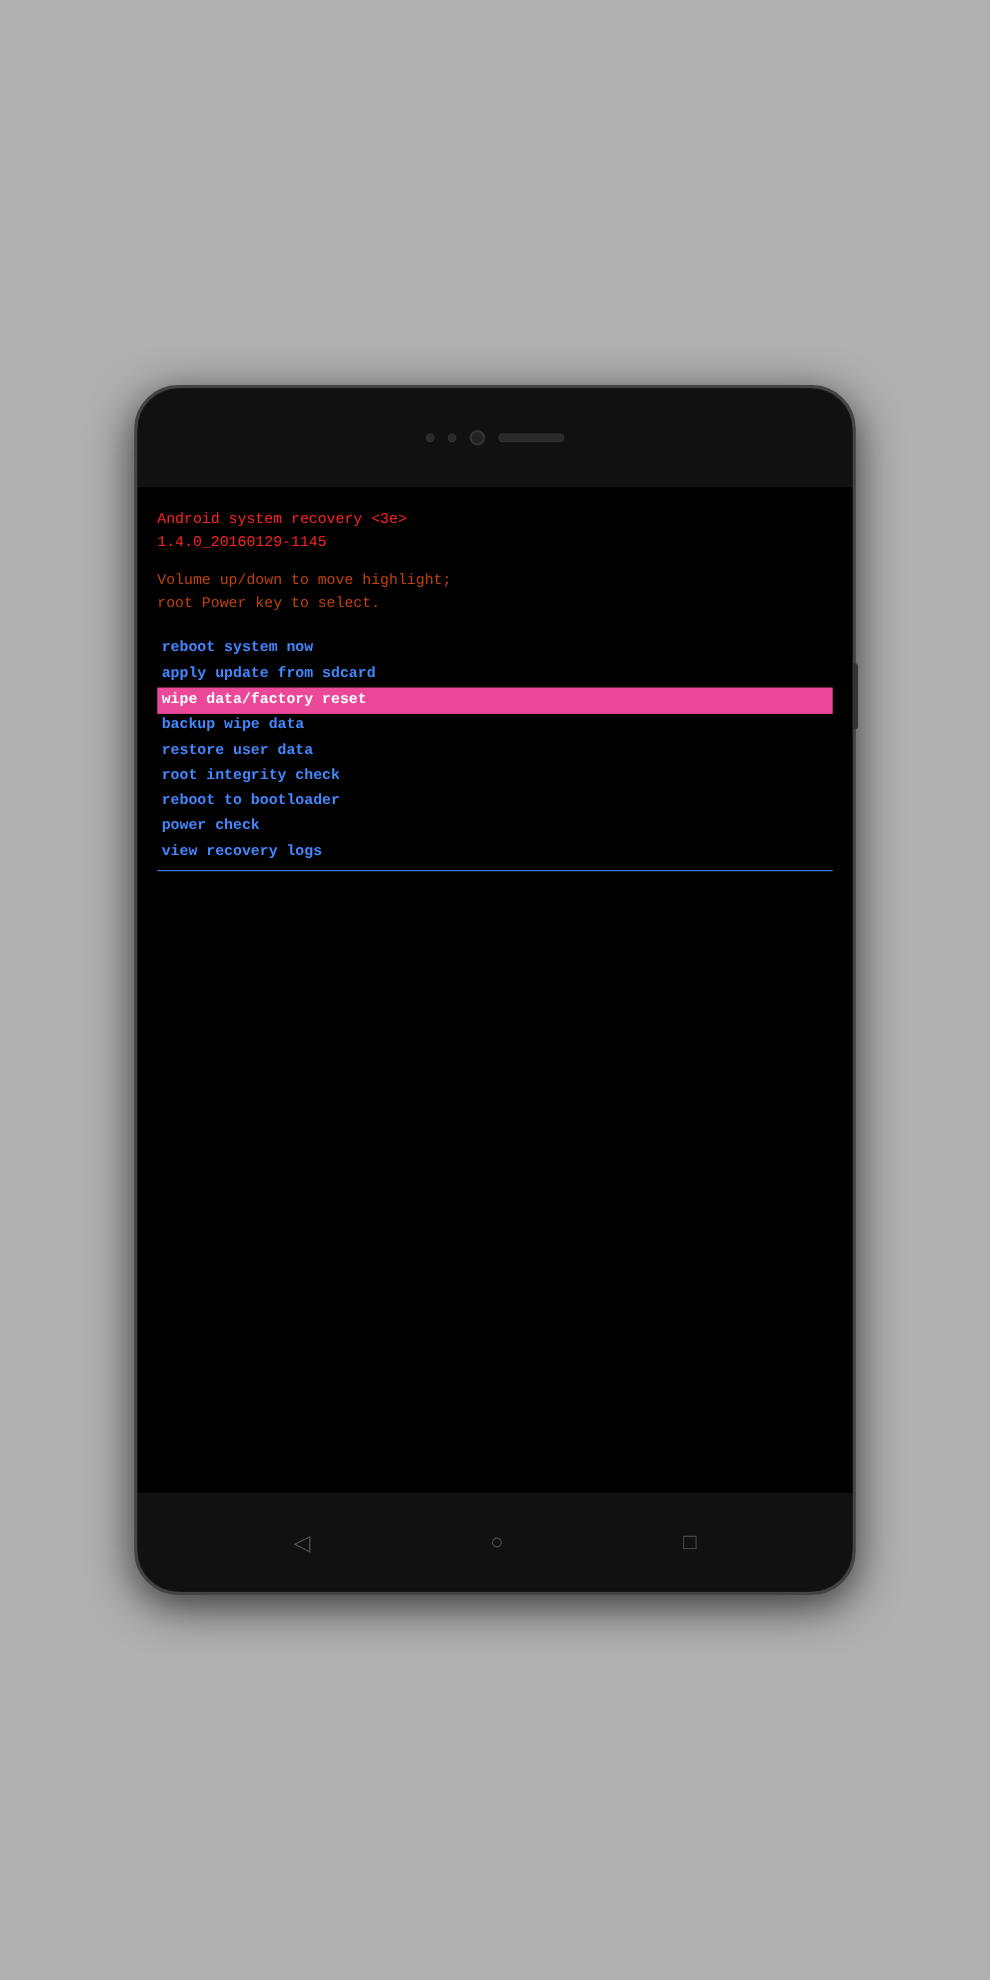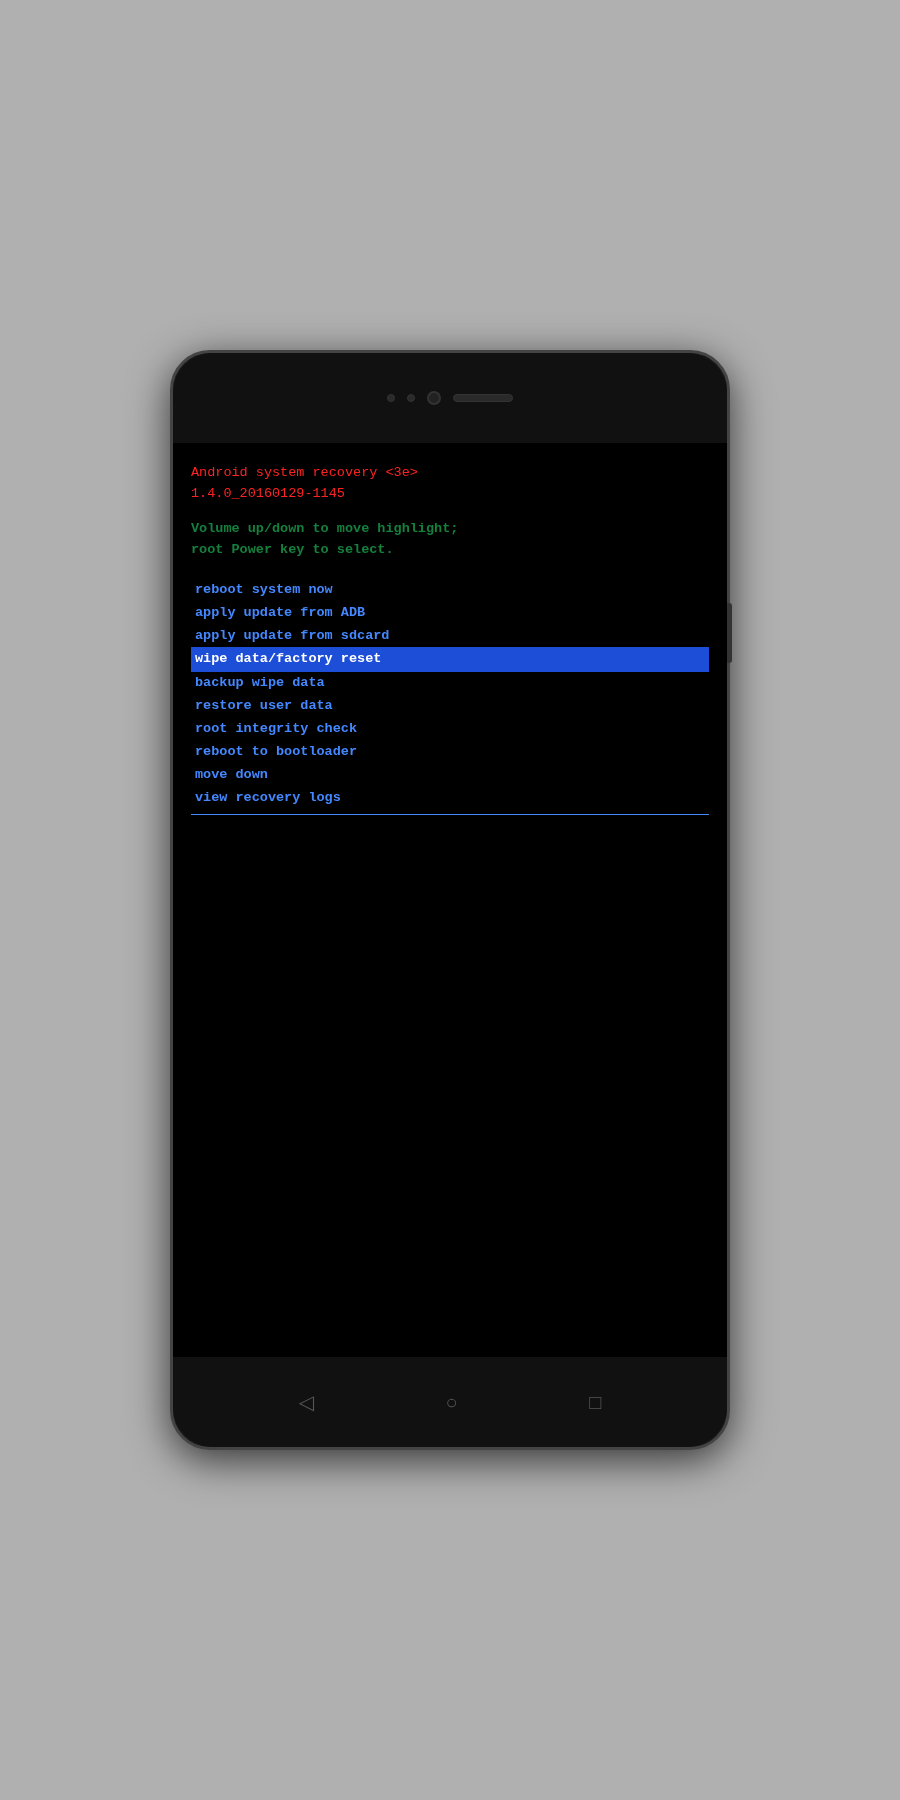--- a/index.html
+++ b/index.html
@@ -15,7 +15,7 @@
     }
 
     .phone-outer {
-      width: 560px;
+      width: 656px;
       height: 1100px;
       background: #1a1a1a;
       border-radius: 40px;

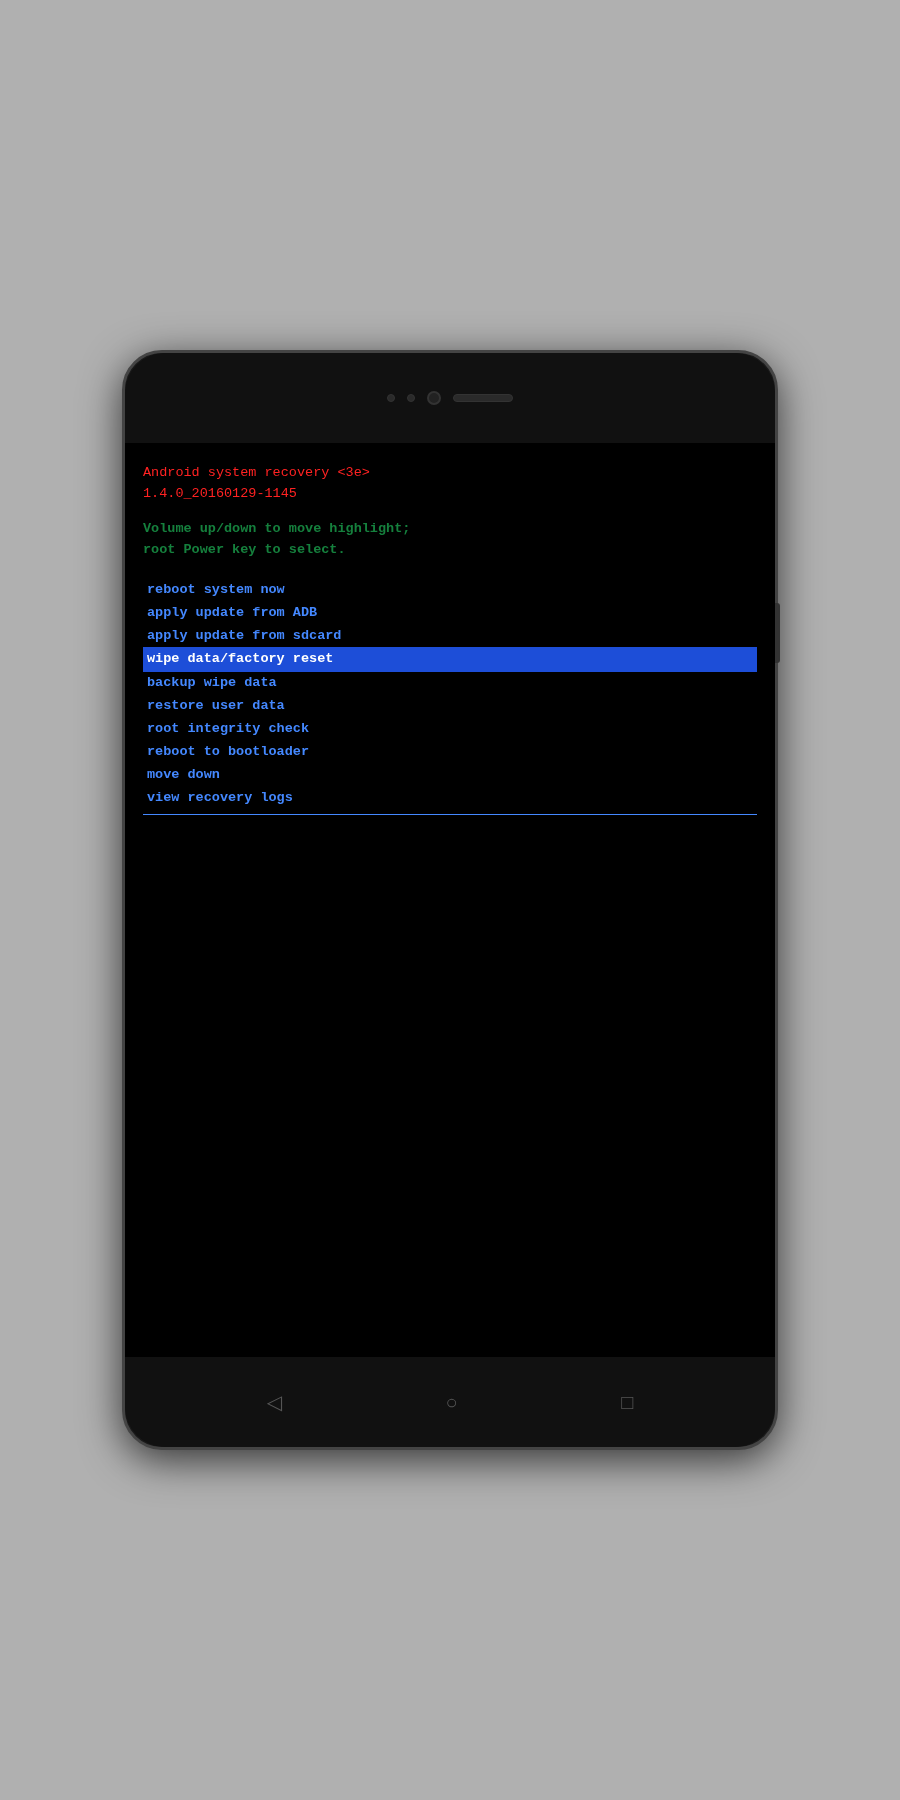--- a/index.html
+++ b/index.html
@@ -87,9 +87,8 @@
     }
 
     .instruction-red {
-      color: #15803d;
+      color: #c2410c;
       margin-bottom: 18px;
-      font-weight: bold;
     }
 
     .menu-item {

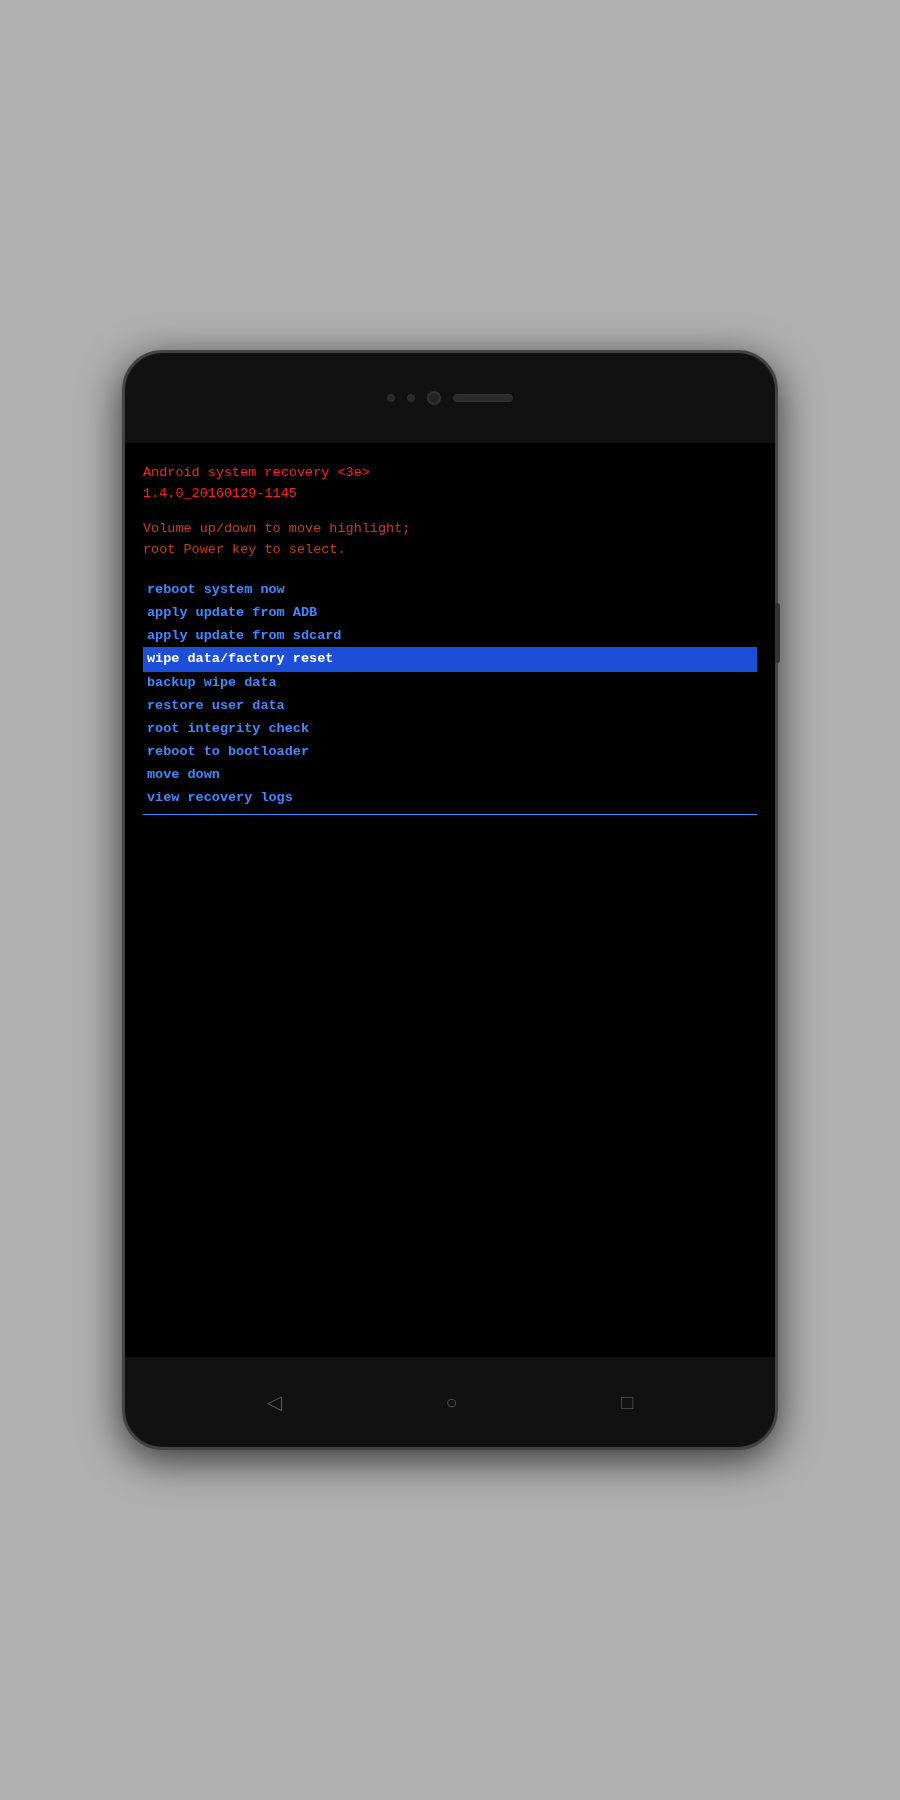--- a/index.html
+++ b/index.html
@@ -174,7 +174,6 @@
 
       <div id="menu-container">
       <div class="menu-item">reboot system now</div>
-          <div class="menu-item">apply update from ADB</div>
           <div class="menu-item">apply update from sdcard</div>
           <div class="menu-item selected">wipe data/factory reset</div>
           <div class="menu-item">backup wipe data</div>

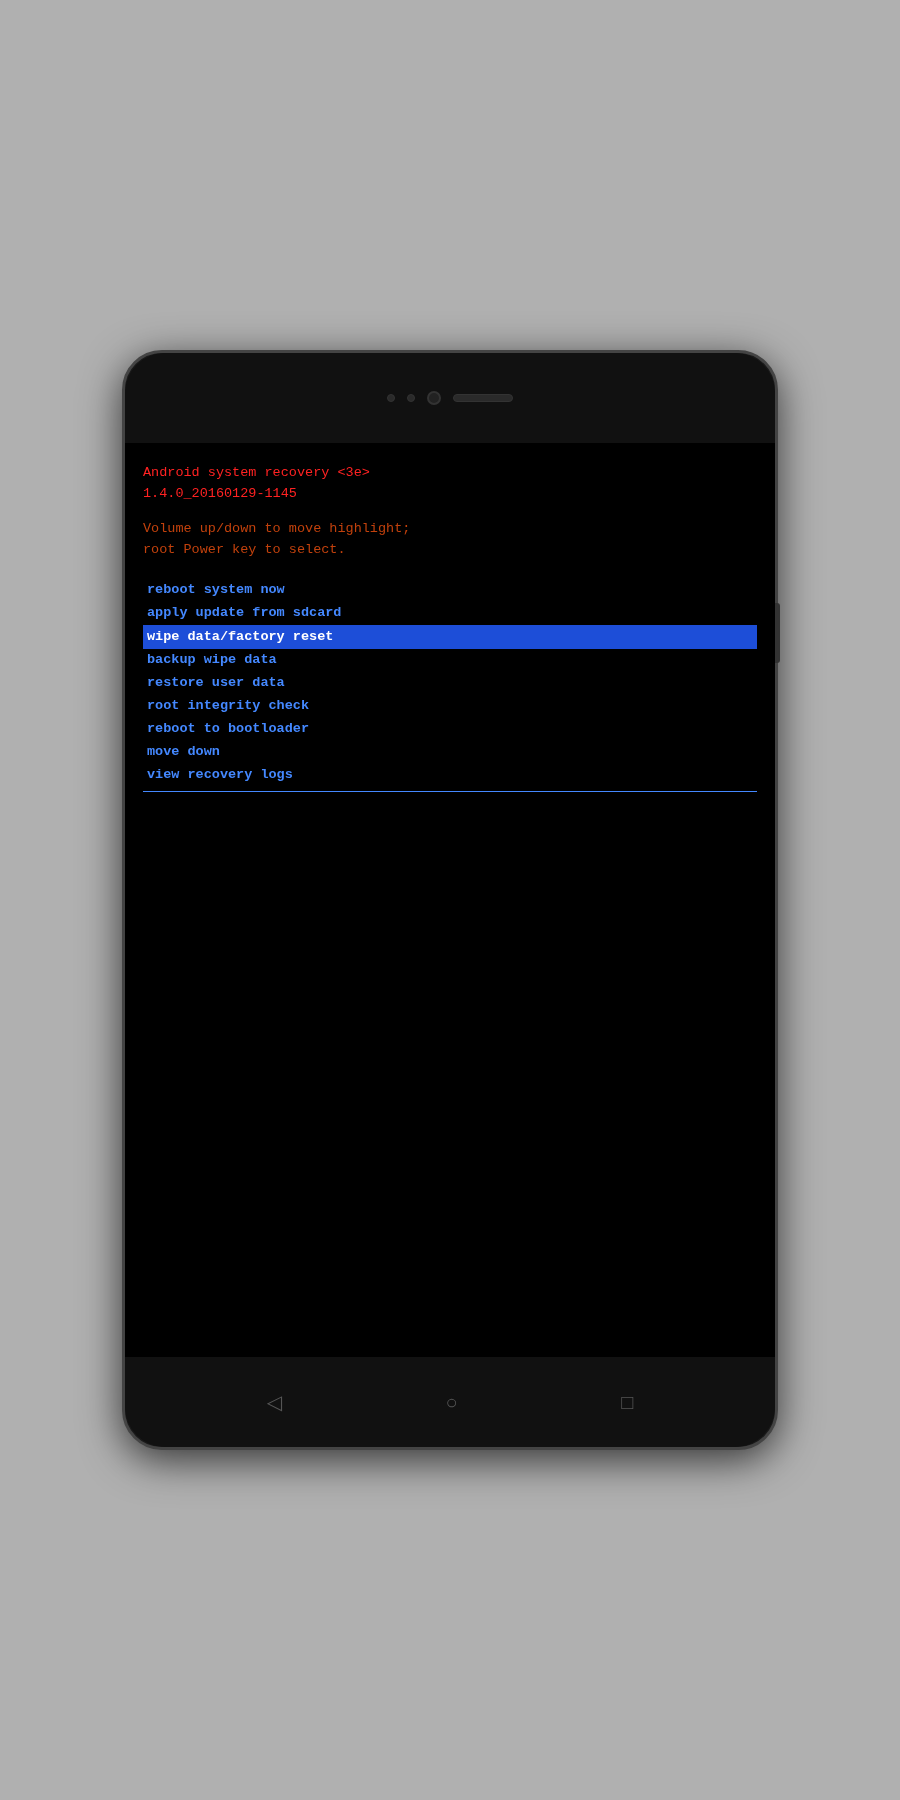--- a/index.html
+++ b/index.html
@@ -100,7 +100,7 @@
     }
 
     .menu-item.selected {
-      background: #1d4ed8;
+      background: #ec4899;
       color: #ffffff;
       font-weight: bold;
       display: block;

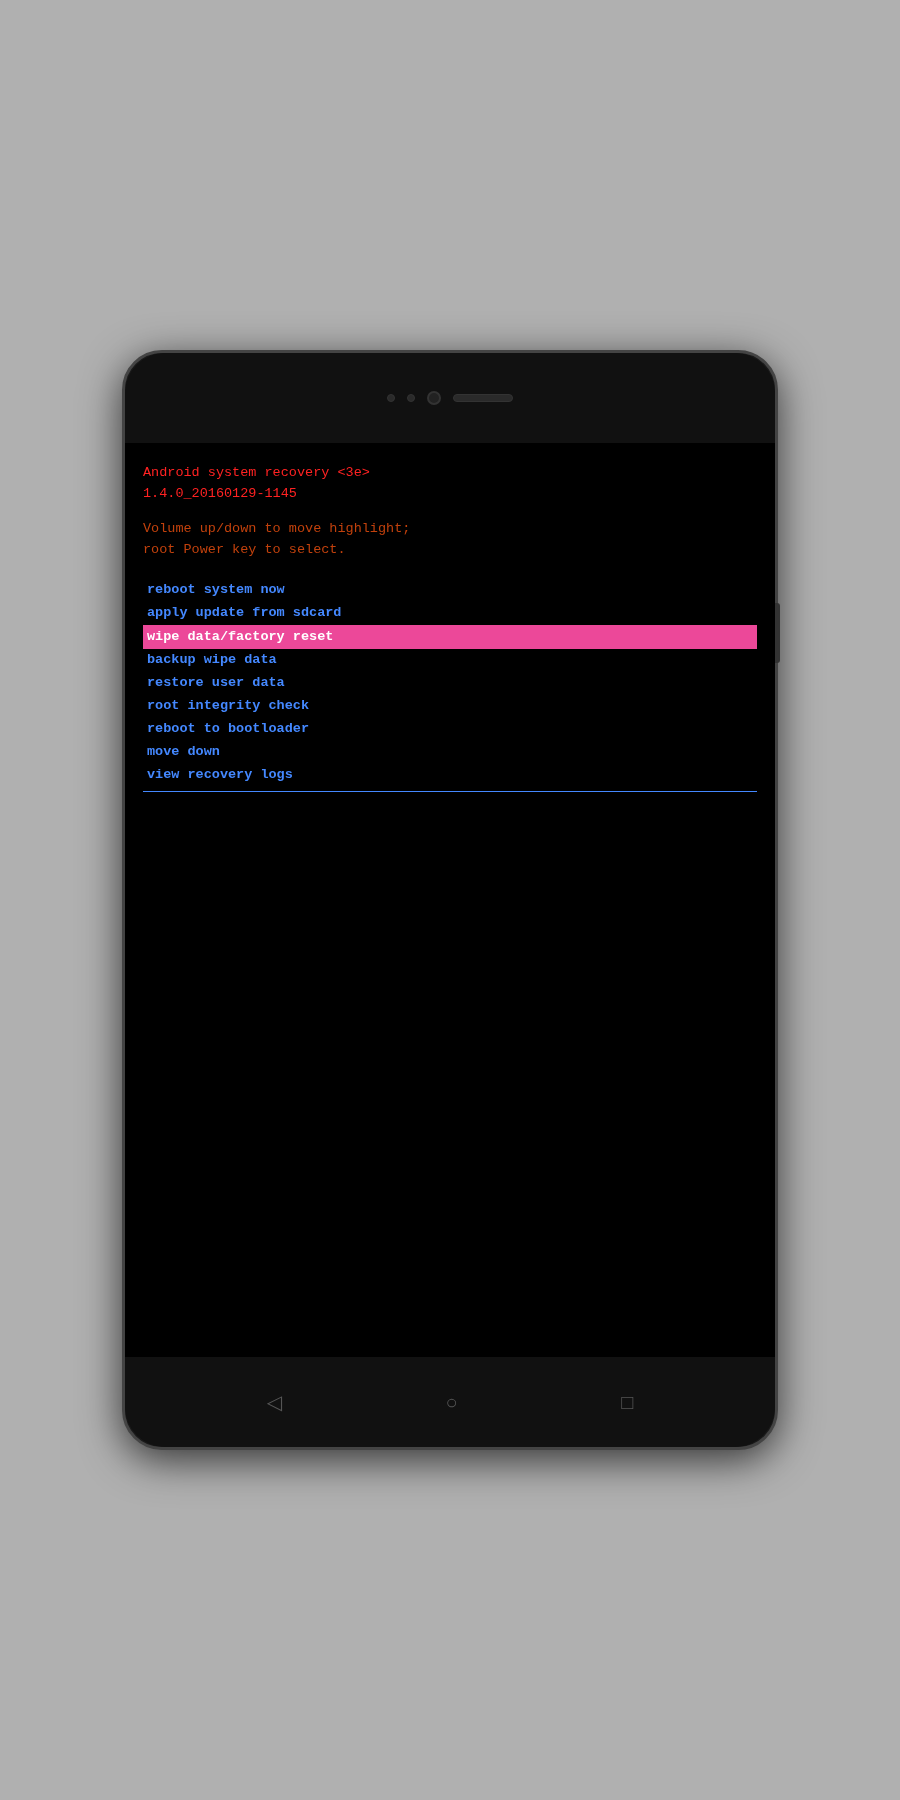--- a/index.html
+++ b/index.html
@@ -180,7 +180,7 @@
           <div class="menu-item">restore user data</div>
           <div class="menu-item">root integrity check</div>
           <div class="menu-item">reboot to bootloader</div>
-          <div class="menu-item">move down</div>
+          <div class="menu-item">power check</div>
           <div class="menu-item">view recovery logs</div>
         </div>
 

